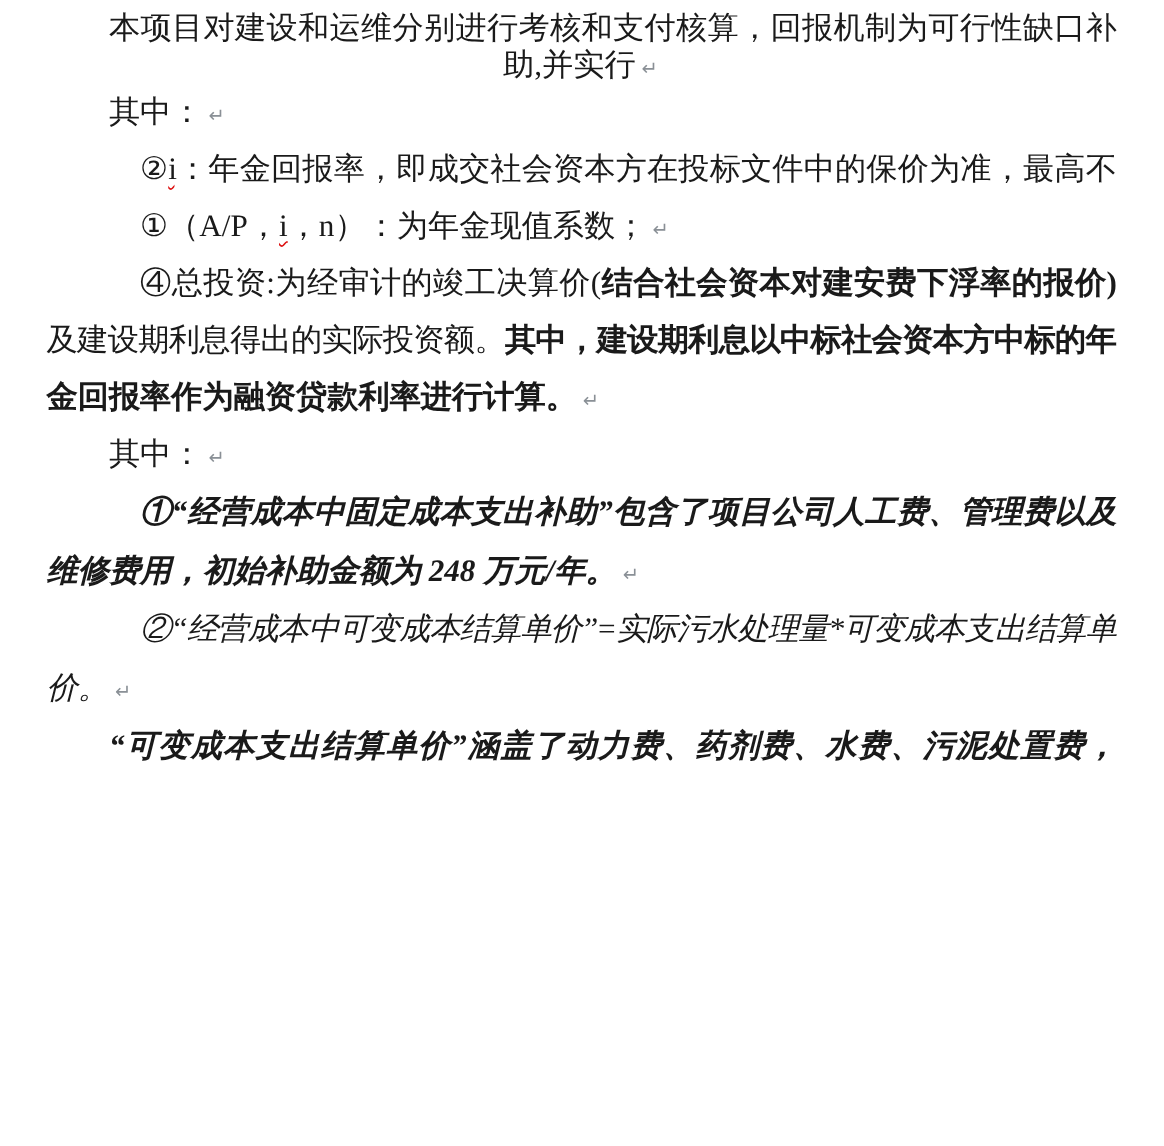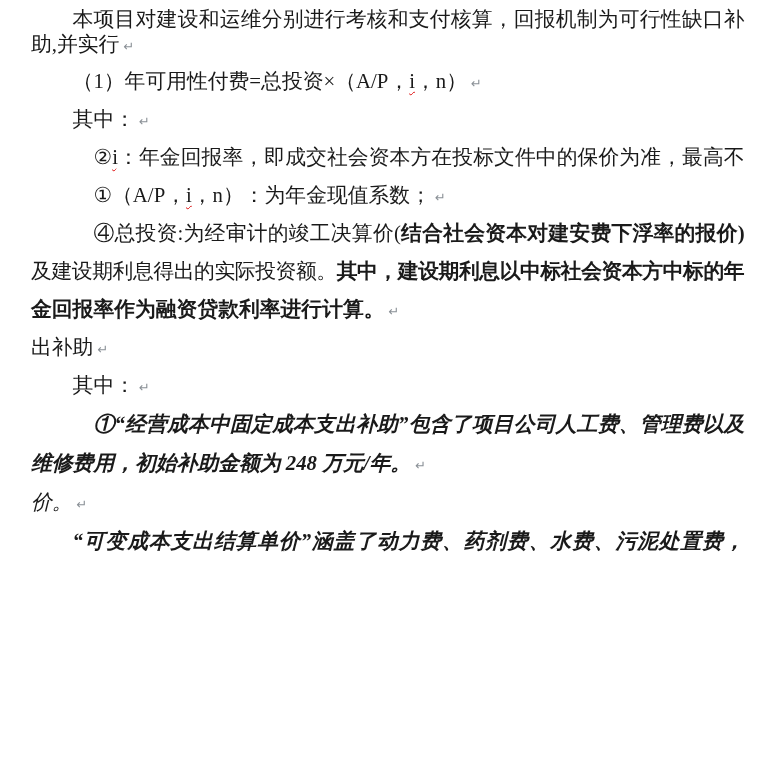--- a/index.html
+++ b/index.html
@@ -13,7 +13,7 @@
     height:38px;line-height:38px;font-size:20.8px;
     white-space:nowrap;overflow:visible;
   }
-  .line.p1{height:25px;line-height:25px;}
+  .line.p1{height:25px;line-height:25px;text-align:center;}
   .line.late{height:39px;line-height:39px;font-style:italic;}
   .line.g{margin-top:6px;}
   .line.j{

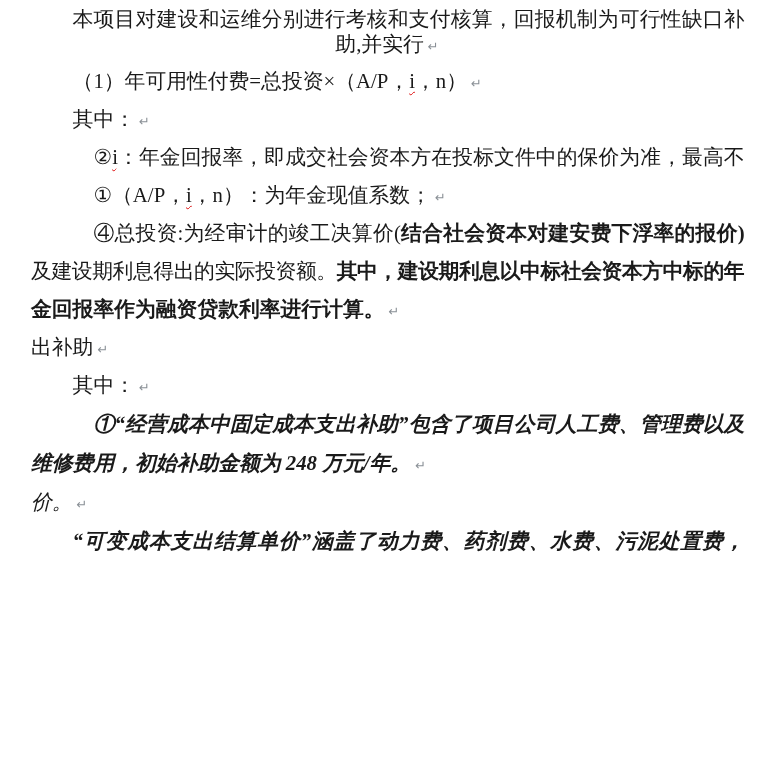--- a/index.html
+++ b/index.html
@@ -42,7 +42,6 @@
 <div class="page" style="background: rgb(255, 255, 255); color: rgb(26, 26, 26);">
     <div class="line i2 j p1"><span class="">本项目对建设和运维分别进行考核和支付核算，回报机制为可行性缺口补</span></div>
     <div class="line p1"><span class="">助,并实行</span><span class="pm" style="color: rgb(138, 144, 150);">↵</span></div>
-    <div class="line i2 g"><span class="">（1）年可用性付费=总投资×（A/P，</span><span class="sp ">i</span><span class="">，n）</span><span class="pm" style="color: rgb(138, 144, 150);">↵</span></div>
     <div class="line i2"><span class="">其中：</span><span class="pm" style="color: rgb(138, 144, 150);">↵</span></div>
     <div class="line i3 j"><span class="">②</span><span class="sp ">i</span><span class="">：年金回报率，即成交社会资本方在投标文件中的保价为准，最高不</span></div>
     <div class="line i3"><span class="">①（A/P，</span><span class="sp ">i</span><span class="">，n）：为年金现值系数；</span><span class="pm" style="color: rgb(138, 144, 150);">↵</span></div>

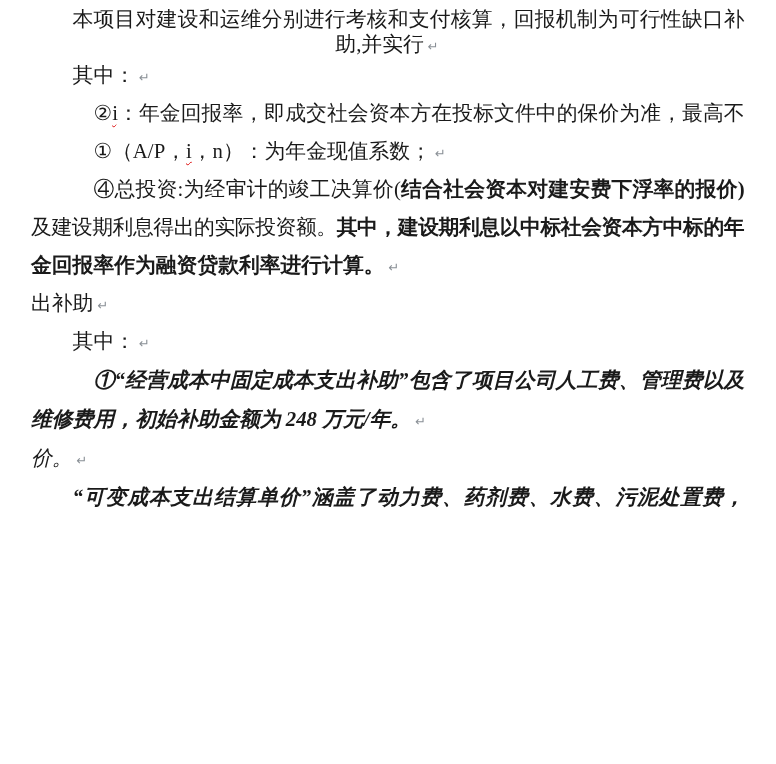--- a/index.html
+++ b/index.html
@@ -48,7 +48,6 @@
     <div class="line i3 j"><span class="">④总投资:为经审计的竣工决算价(</span><span class="b ">结合社会资本对建安费下浮率的报价)</span></div>
     <div class="line j"><span class="">及建设期利息得出的实际投资额。</span><span class="b ">其中，建设期利息以中标社会资本方中标的年</span></div>
     <div class="line"><span class="b ">金回报率作为融资贷款利率进行计算。</span><span class="pm" style="color: rgb(138, 144, 150);">↵</span></div>
-    <div class="line"><span class="">出补助</span><span class="pm" style="color: rgb(138, 144, 150);">↵</span></div>
     <div class="line i2"><span class="">其中：</span><span class="pm" style="color: rgb(138, 144, 150);">↵</span></div>
     <div class="line i3 j late"><span class="b ">①“经营成本中固定成本支出补助”包含了项目公司人工费、管理费以及</span></div>
     <div class="line late"><span class="b ">维修费用，初始补助金额为 248 万元/年。</span><span class="pm" style="color: rgb(138, 144, 150);">↵</span></div>

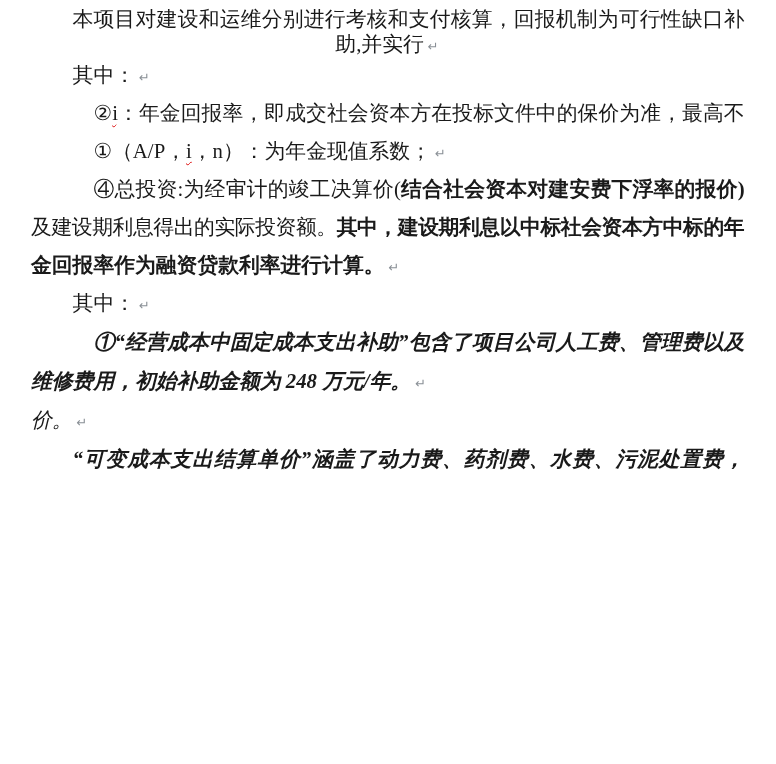--- a/index.html
+++ b/index.html
@@ -51,6 +51,7 @@
     <div class="line i2"><span class="">其中：</span><span class="pm" style="color: rgb(138, 144, 150);">↵</span></div>
     <div class="line i3 j late"><span class="b ">①“经营成本中固定成本支出补助”包含了项目公司人工费、管理费以及</span></div>
     <div class="line late"><span class="b ">维修费用，初始补助金额为 248 万元/年。</span><span class="pm" style="color: rgb(138, 144, 150);">↵</span></div>
+    <div class="line i3 j late"><span class="">②“经营成本中可变成本结算单价”=实际污水处理量*可变成本支出结算单</span></div>
     <div class="line late"><span class="">价。</span><span class="pm" style="color: rgb(138, 144, 150);">↵</span></div>
     <div class="line i2 j late"><span class="b ">“可变成本支出结算单价”涵盖了动力费、药剂费、水费、污泥处置费，</span></div>
   </div>

